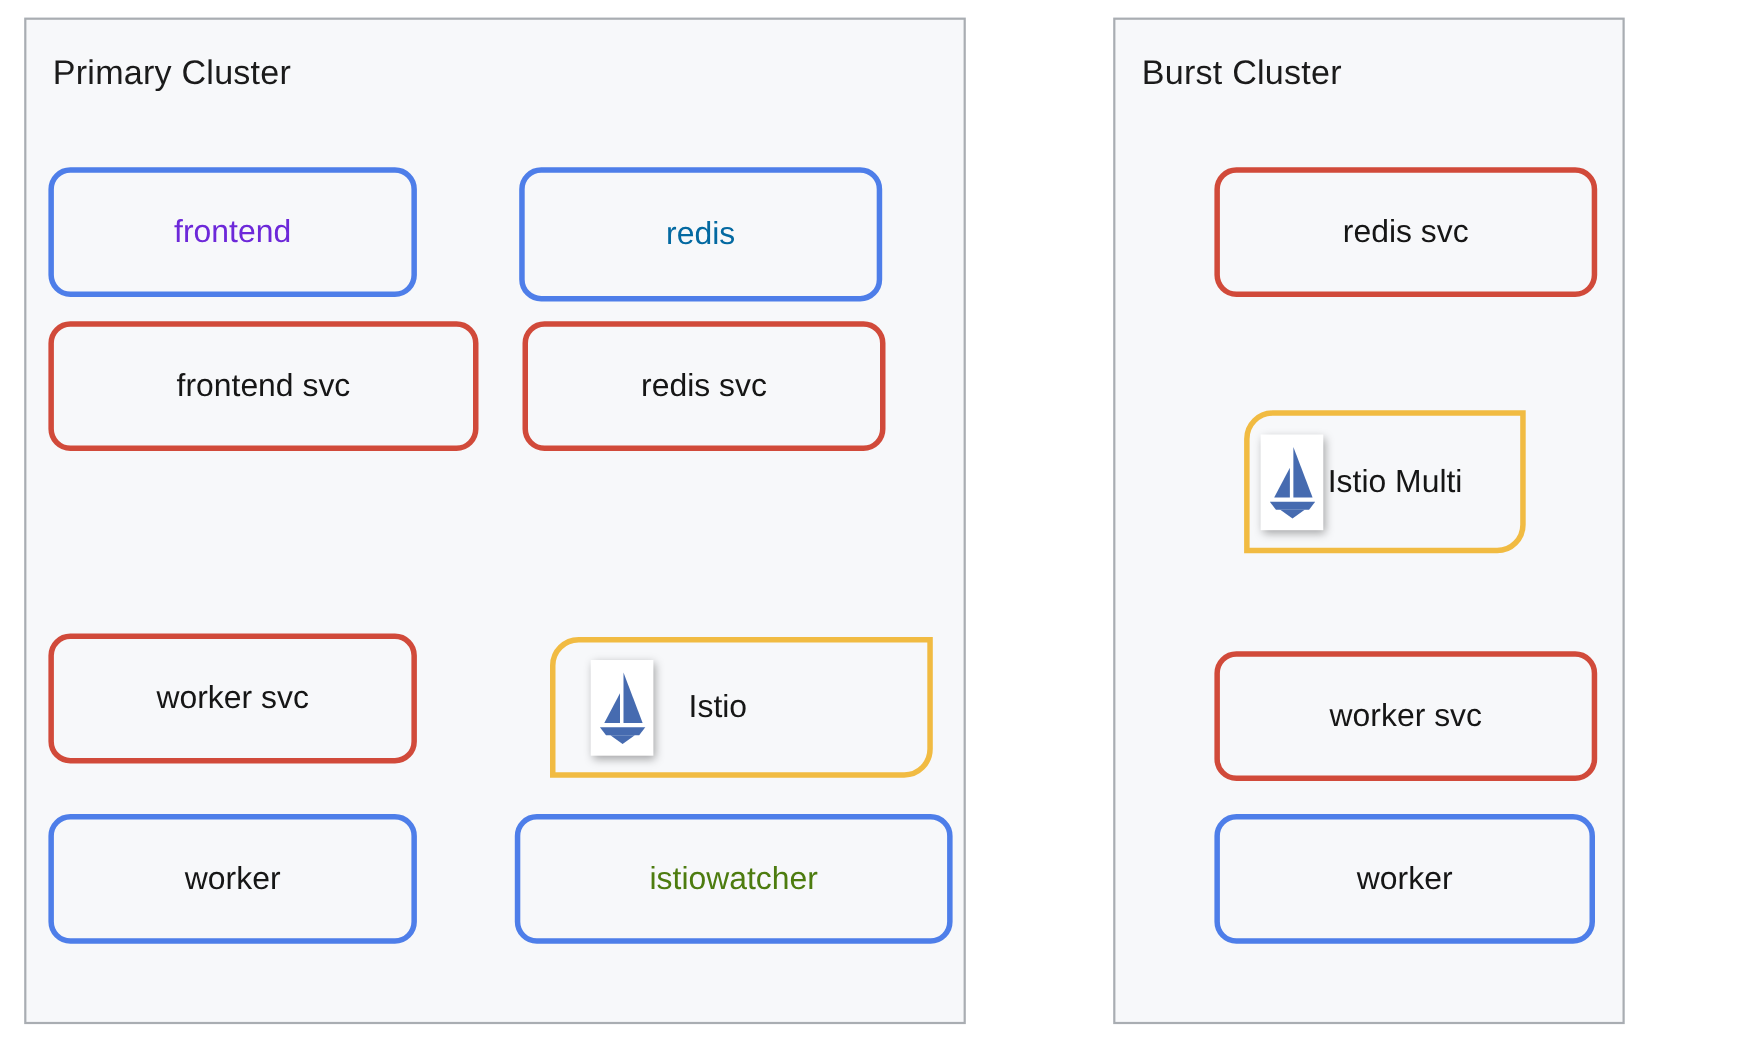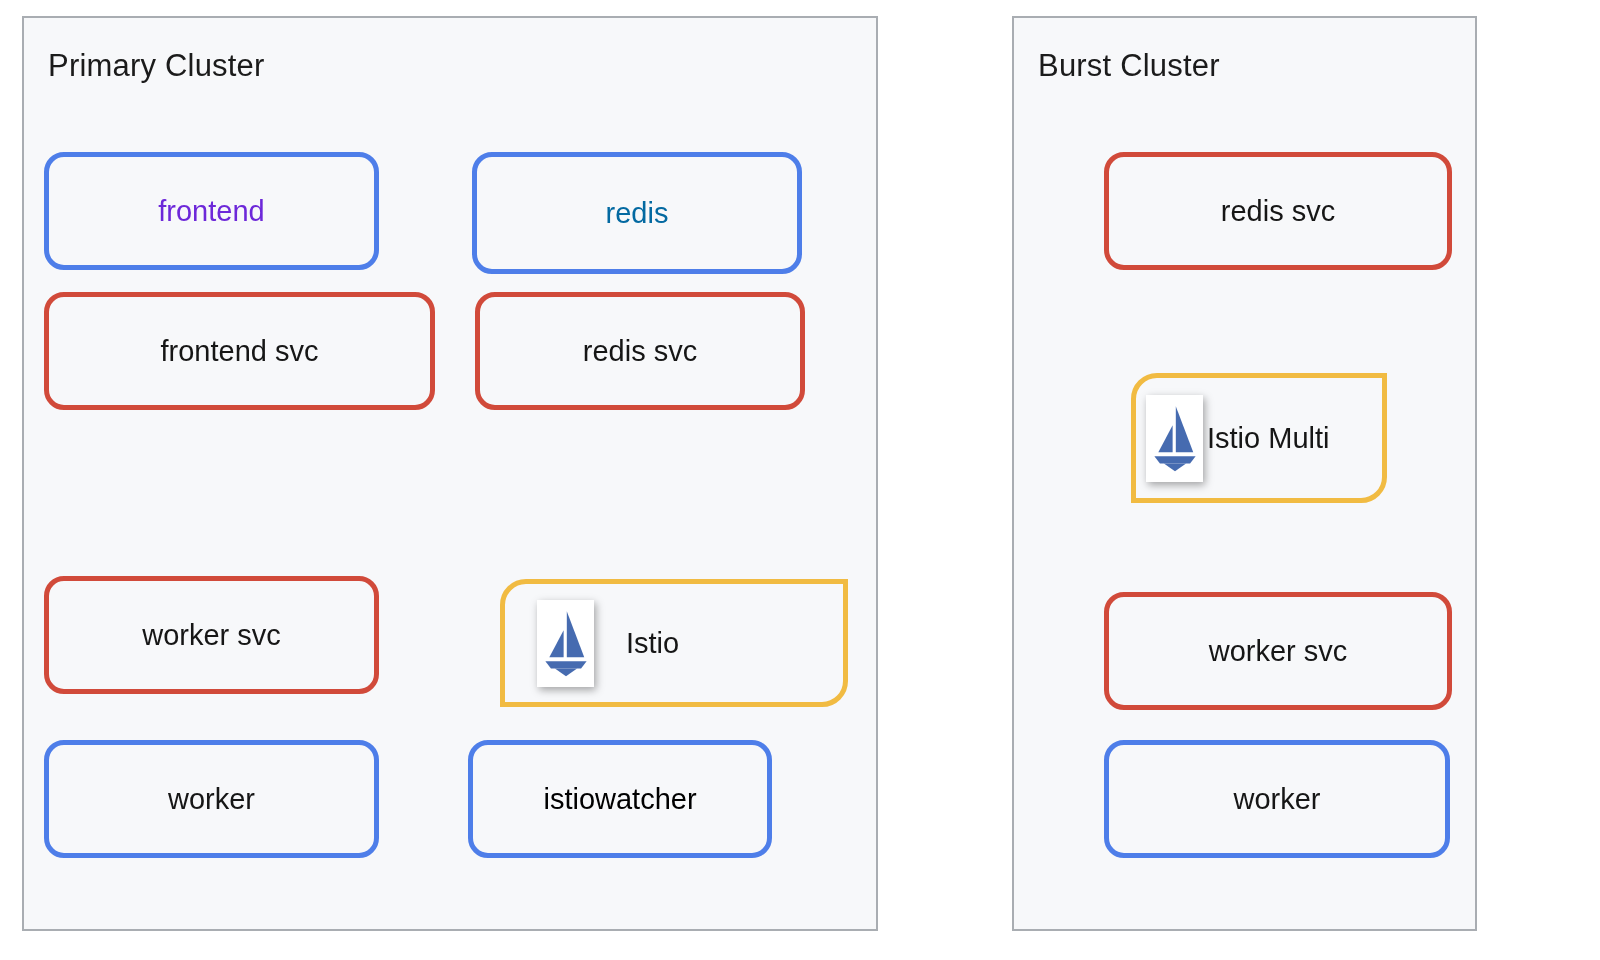--- a/index.html
+++ b/index.html
@@ -105,7 +105,7 @@
     <div class="node blue" style="left: 44px; top: 740px; width: 335px; height: 118px; border-color: rgb(78, 126, 233); color: rgb(22, 22, 22);">
       <span class="node-label">worker</span>
     </div>
-    <div class="node blue" style="left: 468px; top: 740px; width: 304px; height: 118px; border-color: rgb(78, 126, 233); color: #000000;">
+    <div class="node blue" style="left: 468px; top: 740px; width: 398px; height: 118px; border-color: rgb(78, 126, 233); color: #4d7c0f;">
       <span class="node-label">istiowatcher</span>
     </div>
     <div class="node red" style="left: 1104px; top: 152px; width: 348px; height: 118px; border-color: rgb(209, 74, 58); color: rgb(22, 22, 22);">

